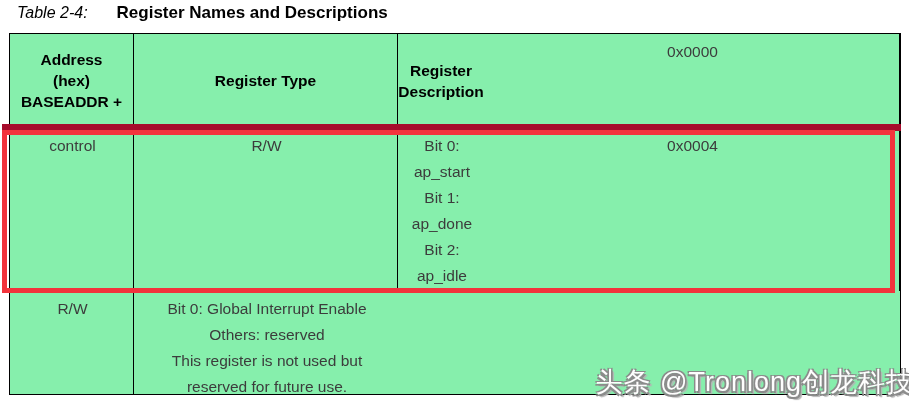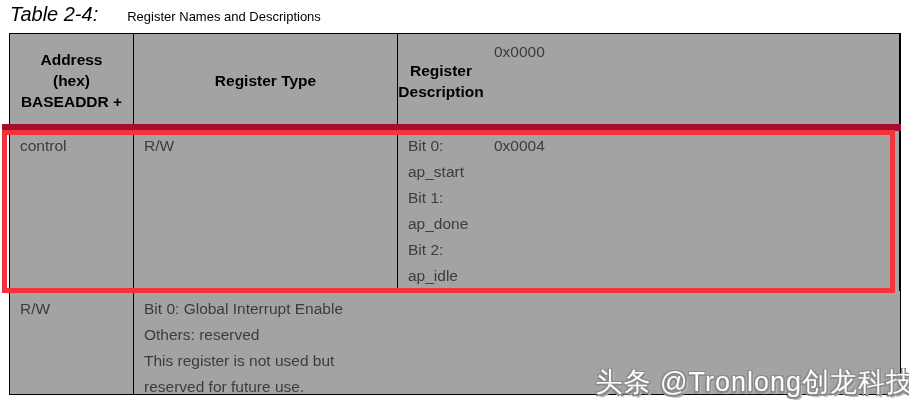--- a/index.html
+++ b/index.html
@@ -22,8 +22,9 @@
   }
   .title-label {
     font-style: italic;
-    font-size: 20px;
+    font-size: 16px;
     margin-right: 29px;
+    margin-left: 7px;
   }
   .title-heading {
     font-weight: normal;

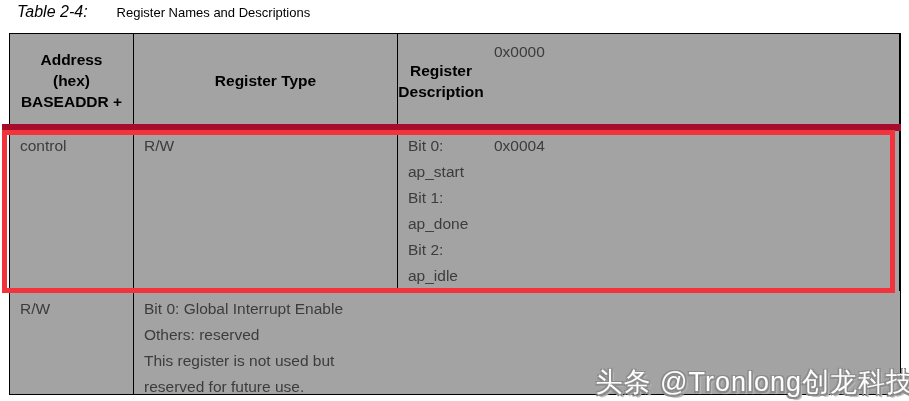--- a/index.html
+++ b/index.html
@@ -27,8 +27,8 @@
     margin-left: 7px;
   }
   .title-heading {
-    font-weight: normal;
-    font-size: 13px;
+    font-weight: bold;
+    font-size: 17px;
   }
   
   .regtable {

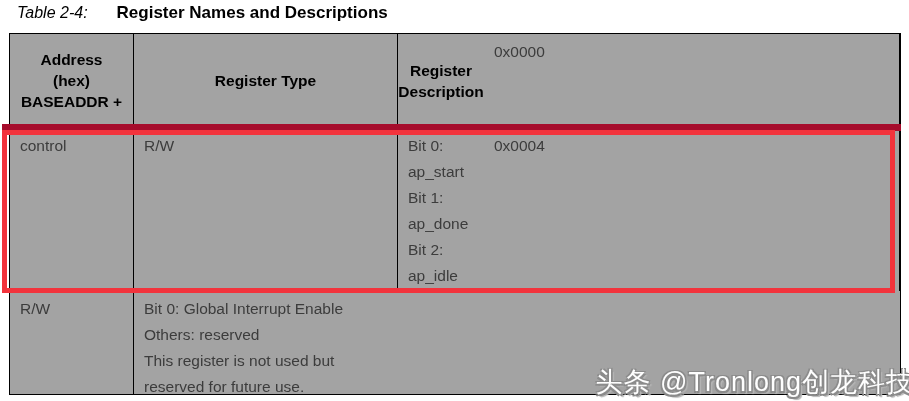--- a/index.html
+++ b/index.html
@@ -41,7 +41,7 @@
     grid-template-columns: 124px 264px 86px 1fr;
     grid-template-rows: 94px 163px 1fr;
     border: 1.5px solid #000;
-    background: #a3a3a3;
+    background: #86efac;
   }
   .cell {
     border-right: 1.5px solid #000;

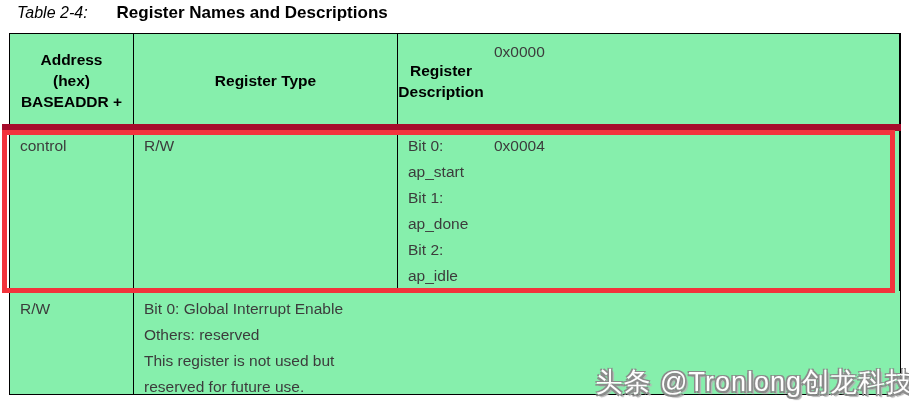--- a/index.html
+++ b/index.html
@@ -47,6 +47,7 @@
     border-right: 1.5px solid #000;
     border-bottom: 1.5px solid #000;
     overflow: hidden;
+    text-align: center;
   }
   .cell.last-col { border-right: none; }
   .cell.last-row { border-bottom: none; }

